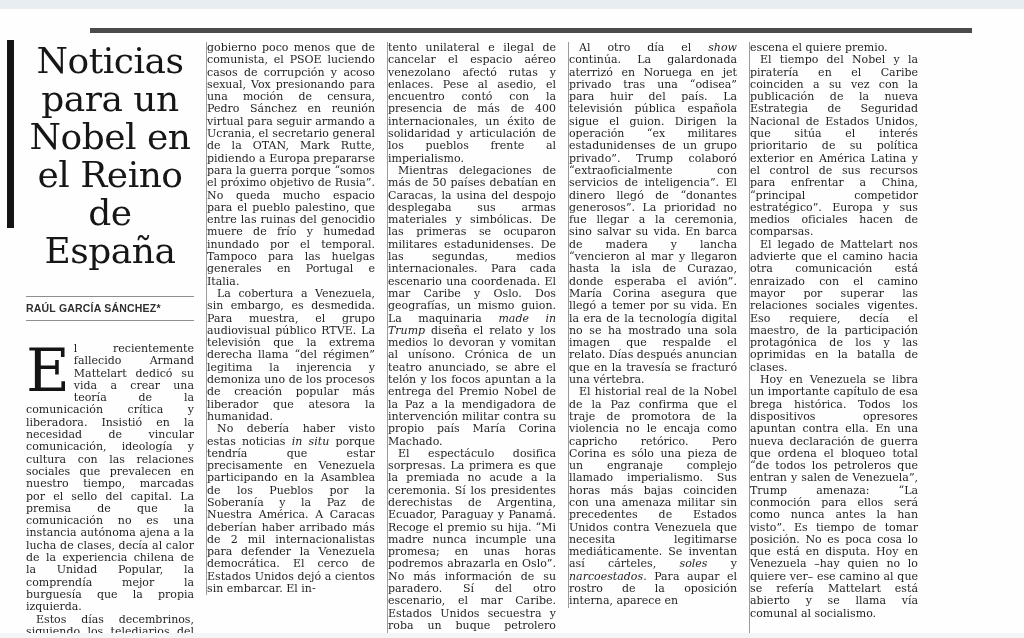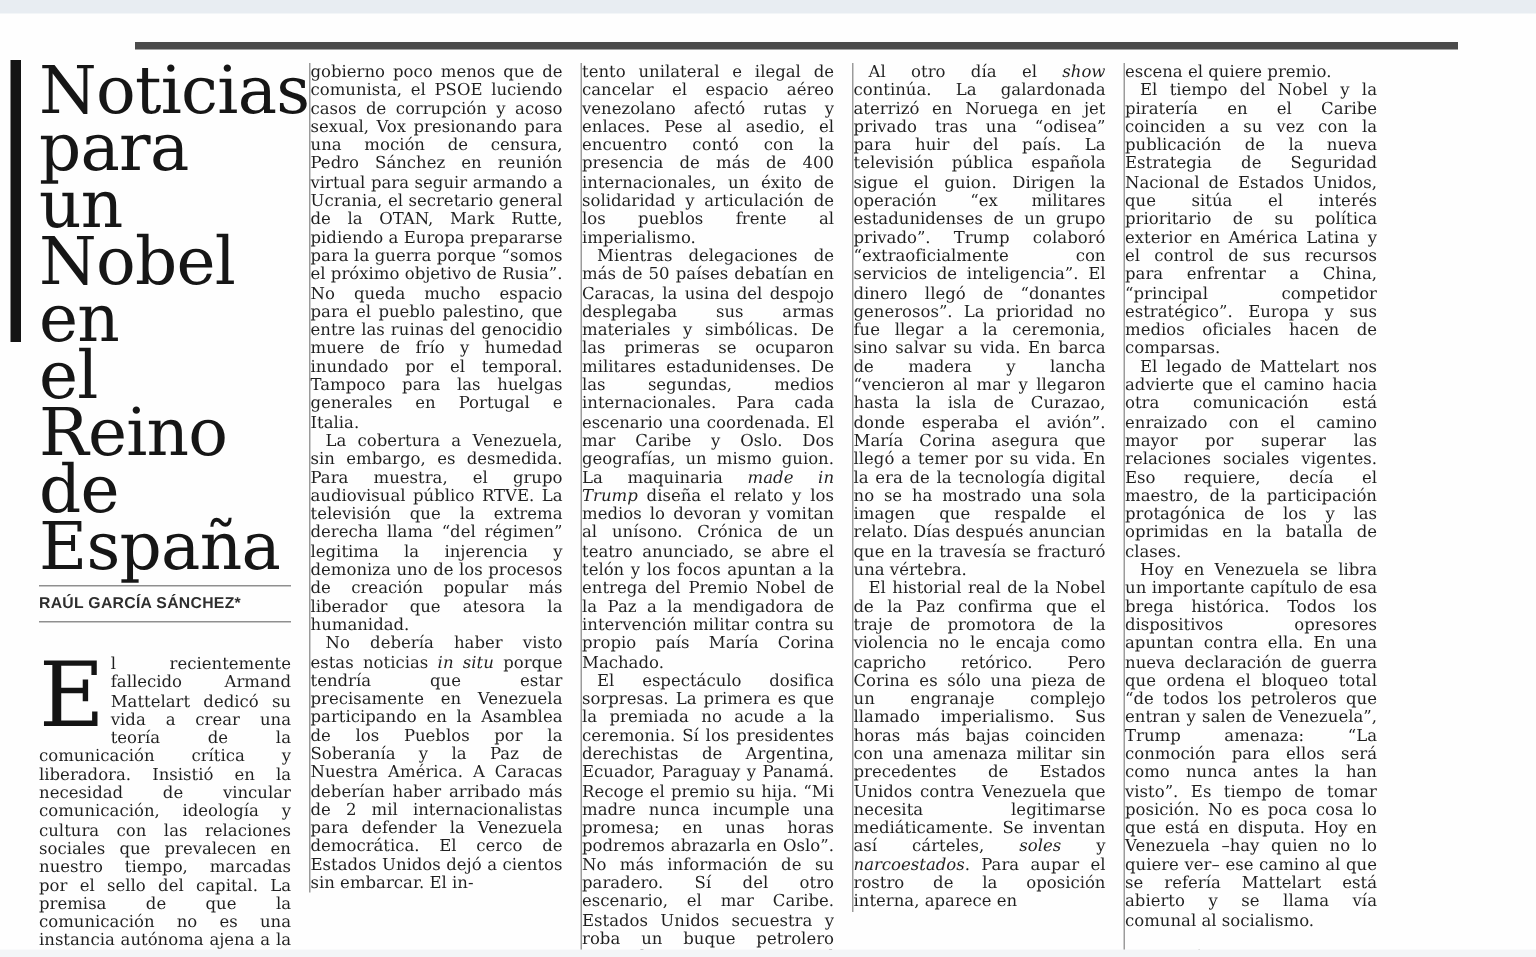--- a/index.html
+++ b/index.html
@@ -23,10 +23,10 @@
   .headline {
     font-family:"DejaVu Serif", serif;
     font-weight:normal;
-    font-size:44px; line-height:38px;
+    font-size:36px; line-height:38px;
     letter-spacing:-0.5px;
     color:var(--headline_text,#161616);
-    margin:0; white-space:pre-line;
+    margin:0; white-space:pre-line;text-align:center;
   }
   .byline {
     margin-top:6px;

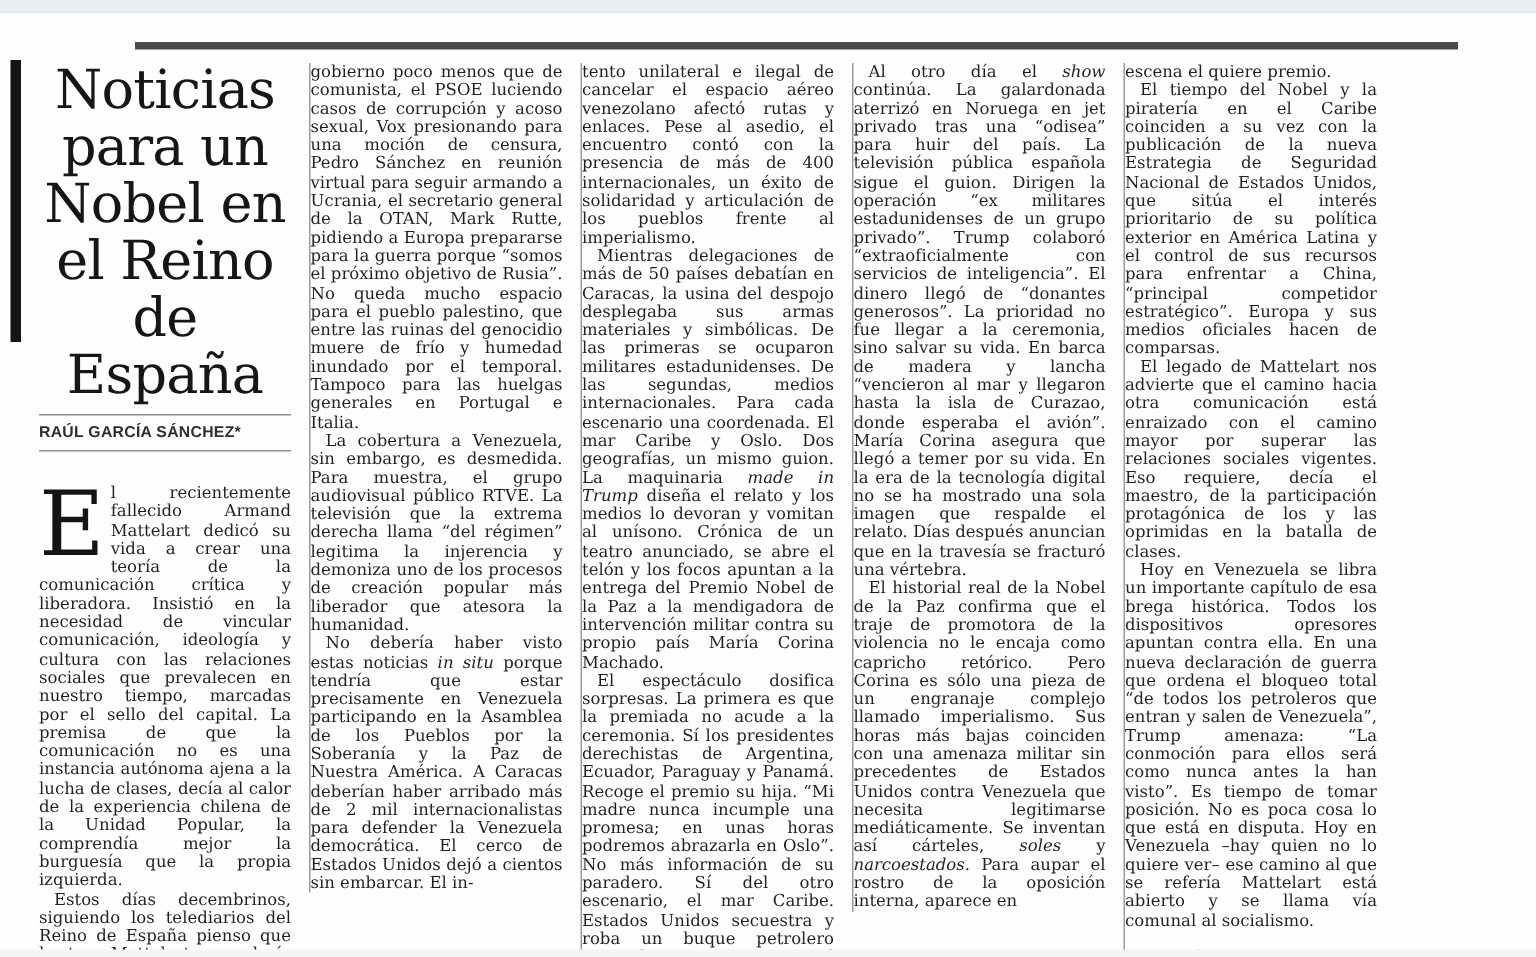--- a/index.html
+++ b/index.html
@@ -29,7 +29,7 @@
     margin:0; white-space:pre-line;text-align:center;
   }
   .byline {
-    margin-top:6px;
+    margin-top:26px;
     border-top:1px solid #8f8f8f;
     border-bottom:1px solid #8f8f8f;
     padding:5px 0 6px;

